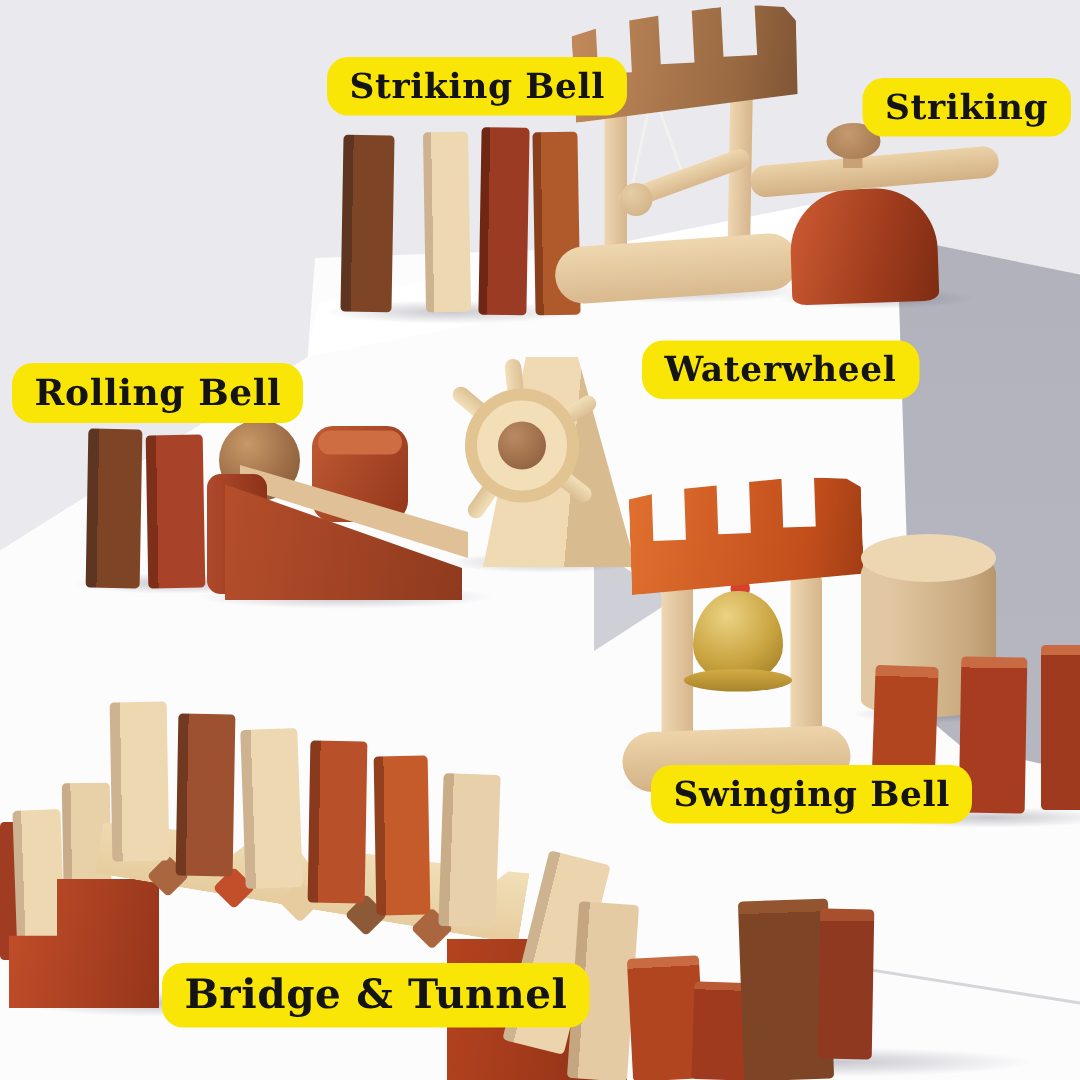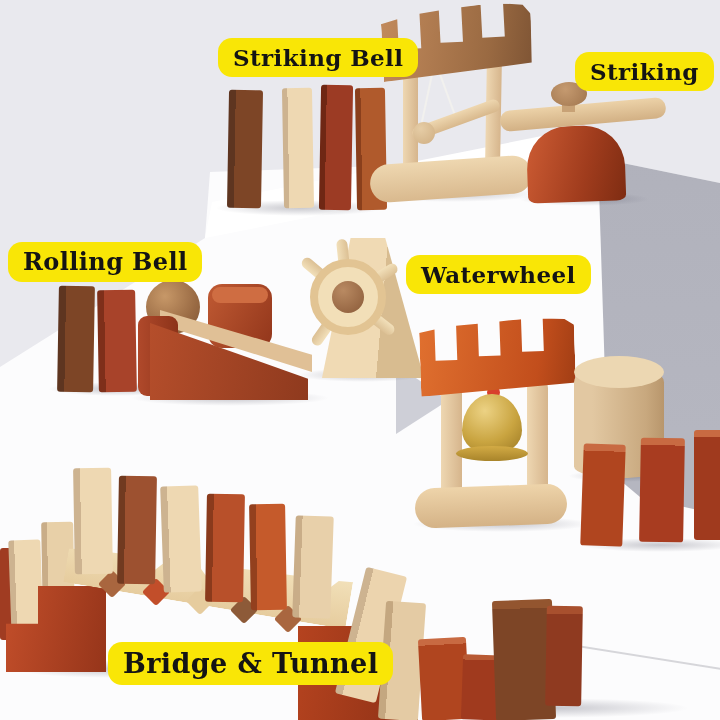--- a/index.html
+++ b/index.html
@@ -187,7 +187,7 @@
   <div class="pill" style="left:218px;top:38px;"><span>Striking Bell</span></div>
   <div class="pill" style="left:575px;top:52px;"><span>Striking</span></div>
   <div class="pill" style="left:8px;top:242px;font-size:24px;"><span>Rolling Bell</span></div>
-  <div class="pill" style="left:406px;top:227px;margin-top:28px;"><span>Waterwheel</span></div>
+  <div class="pill" style="left:428px;top:227px;"><span>Waterwheel</span></div>
   <div class="pill" style="left:108px;top:642px;font-size:27px;"><span>Bridge &amp; Tunnel</span></div>
 
 </div>

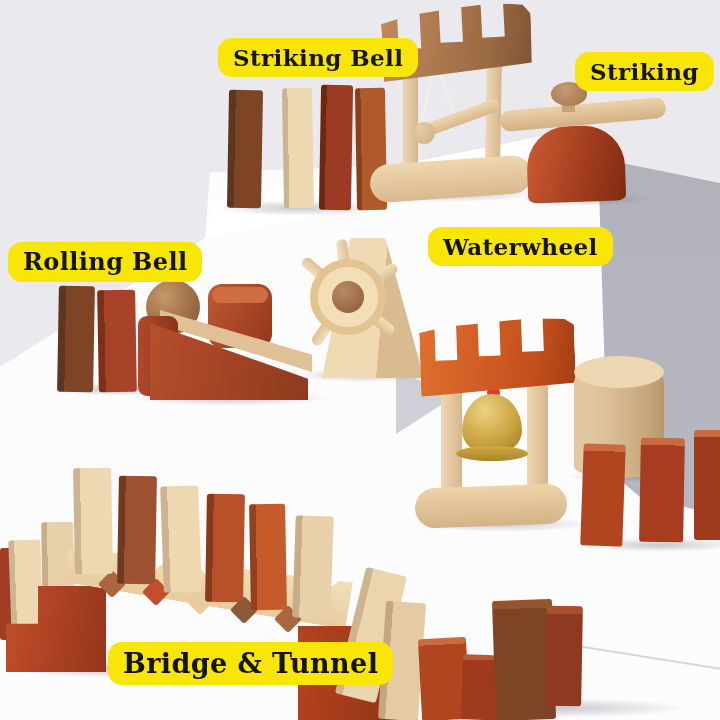--- a/index.html
+++ b/index.html
@@ -188,6 +188,7 @@
   <div class="pill" style="left:575px;top:52px;"><span>Striking</span></div>
   <div class="pill" style="left:8px;top:242px;font-size:24px;"><span>Rolling Bell</span></div>
   <div class="pill" style="left:428px;top:227px;"><span>Waterwheel</span></div>
+  <div class="pill" style="left:434px;top:510px;"><span>Swinging Bell</span></div>
   <div class="pill" style="left:108px;top:642px;font-size:27px;"><span>Bridge &amp; Tunnel</span></div>
 
 </div>

